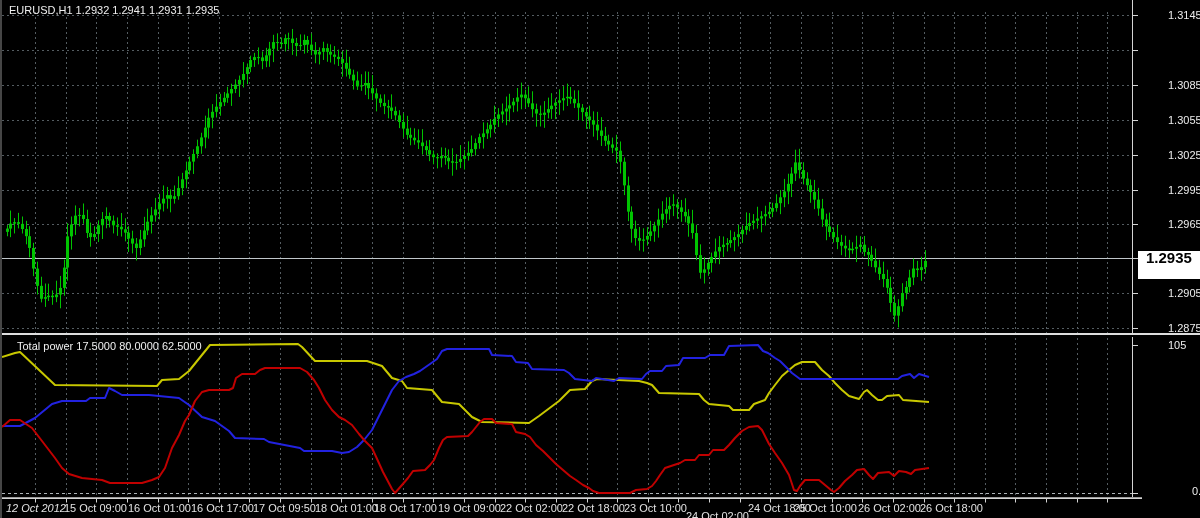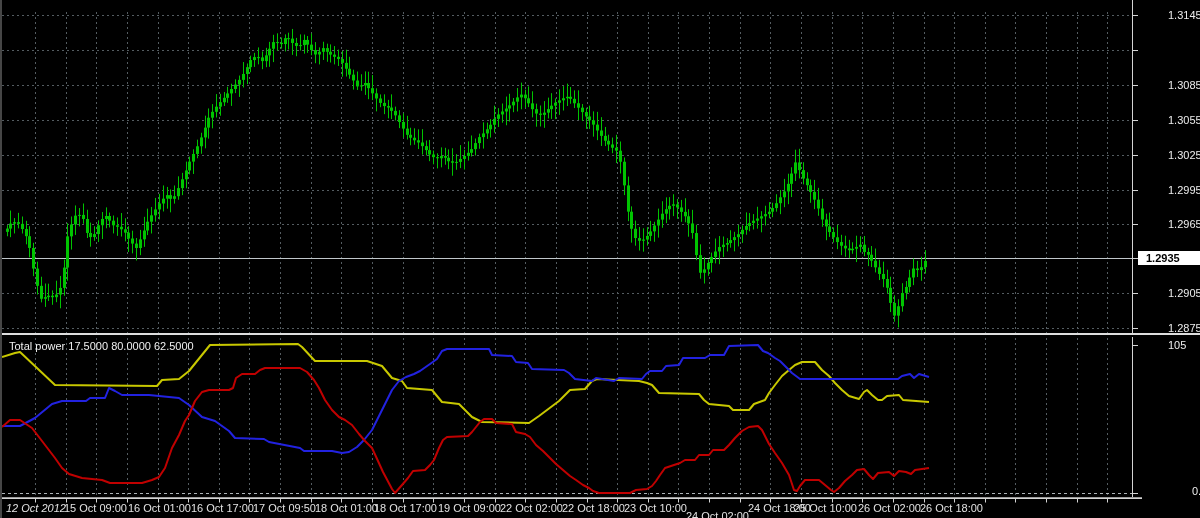--- a/index.html
+++ b/index.html
@@ -663,6 +663,7 @@
   <div id="price-axis-area"></div>
   <div id="time-axis-area"></div>
 
+  <div id="chart-title" class="overlay">EURUSD,H1  1.2932 1.2941 1.2931 1.2935</div>
   <div id="indicator-title" class="overlay">Total power 17.5000 80.0000 62.5000</div>
 
   <div id="current-price-tag">1.2935</div>

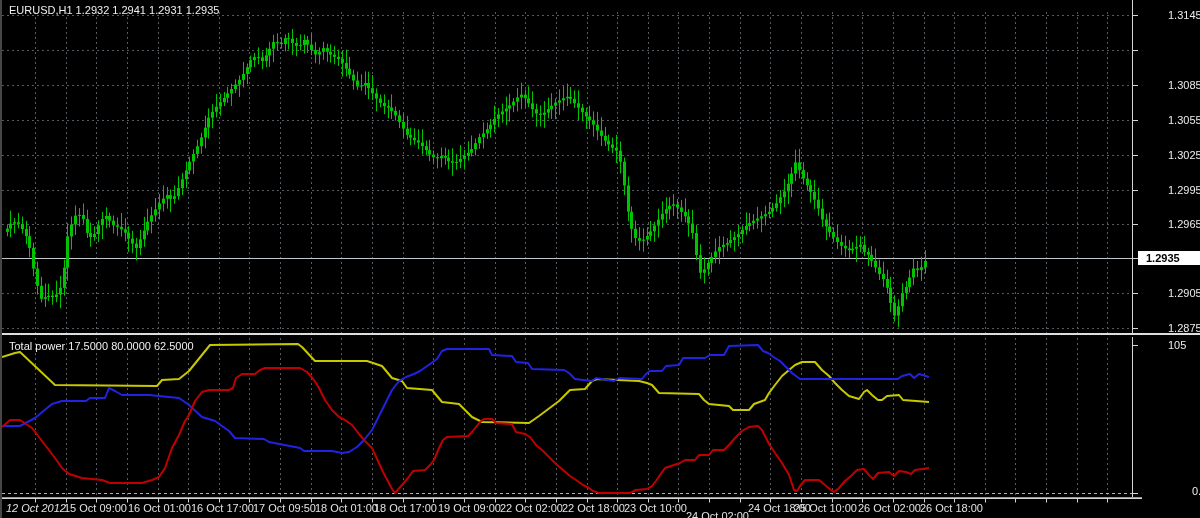--- a/index.html
+++ b/index.html
@@ -16,8 +16,8 @@
   .price-label{position:absolute;left:1166px;color:#ececec;font-size:11px;height:12px;line-height:12px;white-space:nowrap;}
   .time-label{position:absolute;top:502px;color:#e2e2e2;font-size:11px;height:13px;line-height:13px;white-space:nowrap;}
   #current-price-tag{
-    position:absolute;left:1136px;top:251px;width:62px;height:14px;
-    background:#ffffff;color:#000;font-size:11px;font-weight:bold;
+    position:absolute;left:1136px;top:251px;width:62px;height:28px;
+    background:#ffffff;color:#000;font-size:15px;font-weight:bold;
     line-height:14px;padding-left:8px;box-sizing:border-box;
   }
   #indicator-max-label{left:1166px;top:339px;}

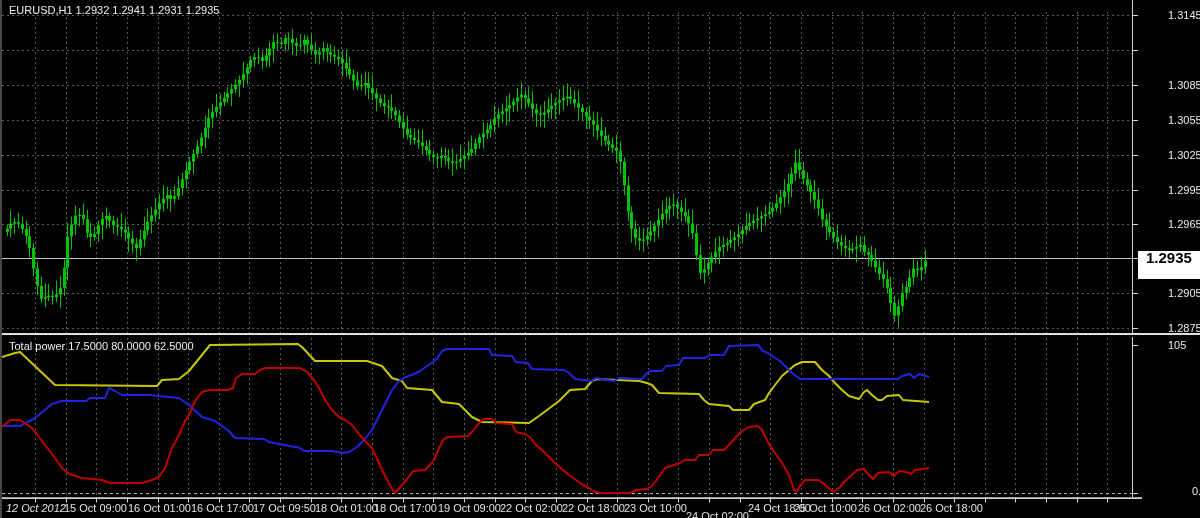--- a/index.html
+++ b/index.html
@@ -11,7 +11,7 @@
   #gfx{position:absolute;left:0;top:0;width:1198px;height:518px;}
   .overlay{position:absolute;color:#efefef;font-size:11px;white-space:nowrap;}
   #chart-title{left:7px;top:4px;}
-  #indicator-title{left:7px;top:340px;}
+  #indicator-title{left:15px;top:340px;}
   #copyright{left:3px;top:484px;color:#c9c9c9;}
   .price-label{position:absolute;left:1166px;color:#ececec;font-size:11px;height:12px;line-height:12px;white-space:nowrap;}
   .time-label{position:absolute;top:502px;color:#e2e2e2;font-size:11px;height:13px;line-height:13px;white-space:nowrap;}

